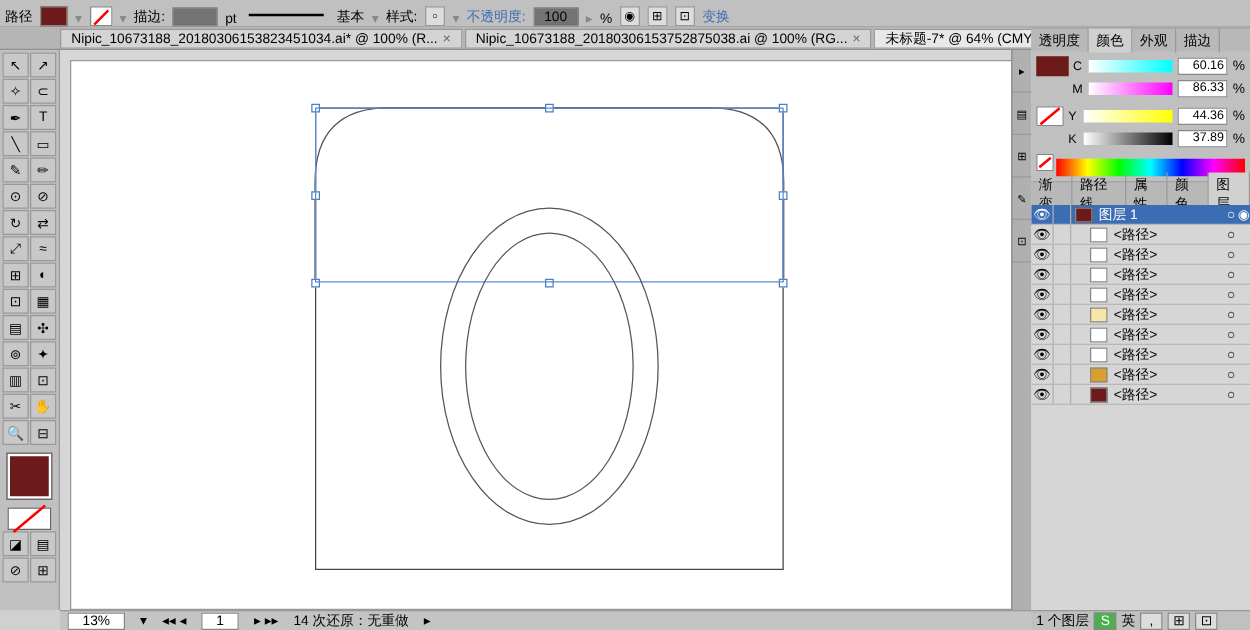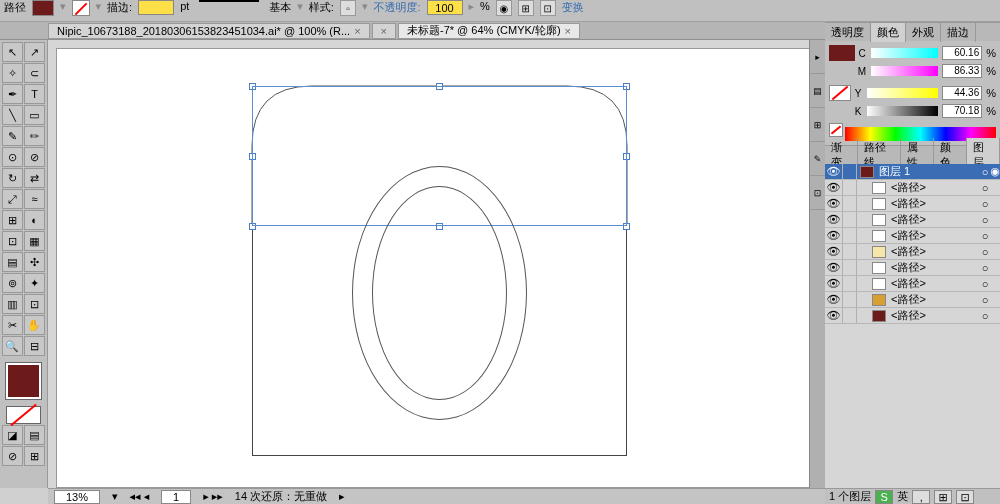--- a/index.html
+++ b/index.html
@@ -4,7 +4,7 @@
 <style>
 * { margin:0; padding:0; box-sizing:border-box; font-family:"Microsoft YaHei",Arial,sans-serif; font-size:11px; }
 body { width:1000px; height:504px; background:#d0d0d0; overflow:hidden; position:relative; }
-.toprow { height:22px; background:#c0c0c0; display:flex; align-items:flex-start; padding:0 4px; gap:6px; border-bottom:1px solid #a0a0a0; }
+.toprow { height:22px; background:#c0c0c0; display:flex; align-items:flex-end; padding:0 4px; gap:6px; border-bottom:1px solid #a0a0a0; }
 .toprow .swatch { width:22px; height:16px; background:#6d1a1a; border:1px solid #888; }
 .toprow .diag { width:18px; height:16px; background:#fff; border:1px solid #888; position:relative; }
 .toprow .diag::after { content:""; position:absolute; width:100%; height:2px; background:red; top:50%; left:0; transform:rotate(-45deg); }

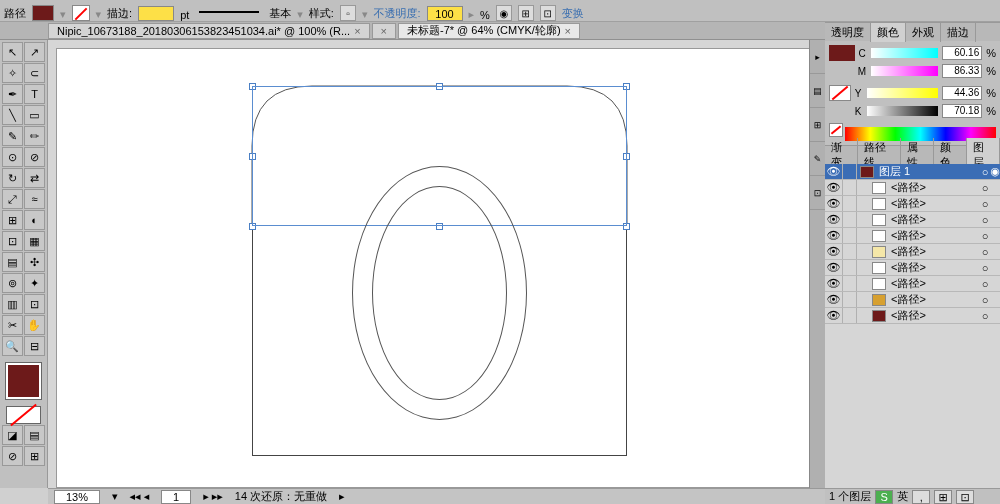--- a/index.html
+++ b/index.html
@@ -8,7 +8,7 @@
 .toprow .swatch { width:22px; height:16px; background:#6d1a1a; border:1px solid #888; }
 .toprow .diag { width:18px; height:16px; background:#fff; border:1px solid #888; position:relative; }
 .toprow .diag::after { content:""; position:absolute; width:100%; height:2px; background:red; top:50%; left:0; transform:rotate(-45deg); }
-.toprow input.num { width:36px; height:15px; border:1px solid #888; text-align:center; background:#fde047; }
+.toprow input.num { width:36px; height:15px; border:1px solid #888; text-align:center; background:#737373; }
 .toprow .line { width:60px; height:10px; border-top:2px solid #000; margin:0 4px; }
 .toprow .icon { width:16px; height:16px; border:1px solid #999; background:#ddd; display:flex; align-items:center; justify-content:center; font-size:10px; }
 .tabsbar { height:18px; background:#b5b5b5; display:flex; align-items:center; padding-left:48px; gap:2px; border-bottom:1px solid #909090; }

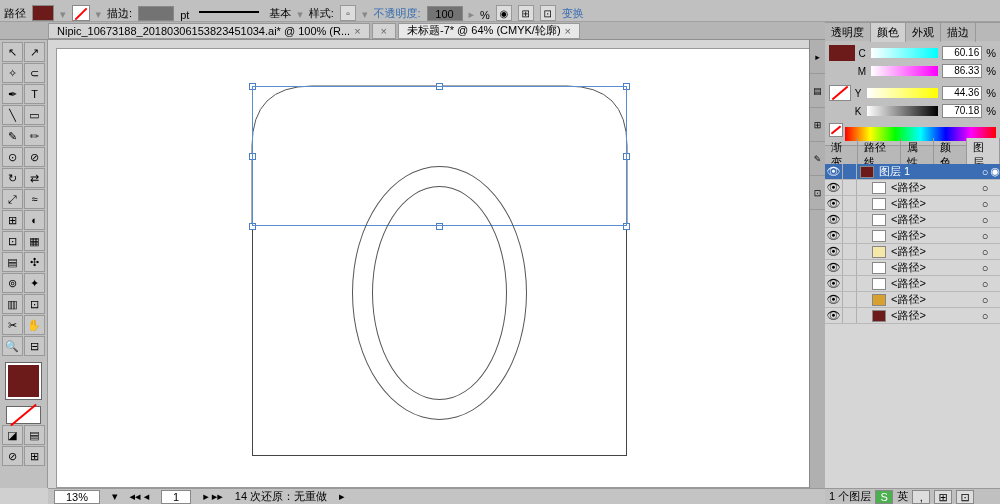--- a/index.html
+++ b/index.html
@@ -95,6 +95,7 @@
       <span class="x">×</span>
     </div>
   <div class="tab">
+      <span>Nipic_10673188_20180306153752875038.ai @ 100% (RG...</span>
       <span class="x">×</span>
     </div>
   <div class="tab active">

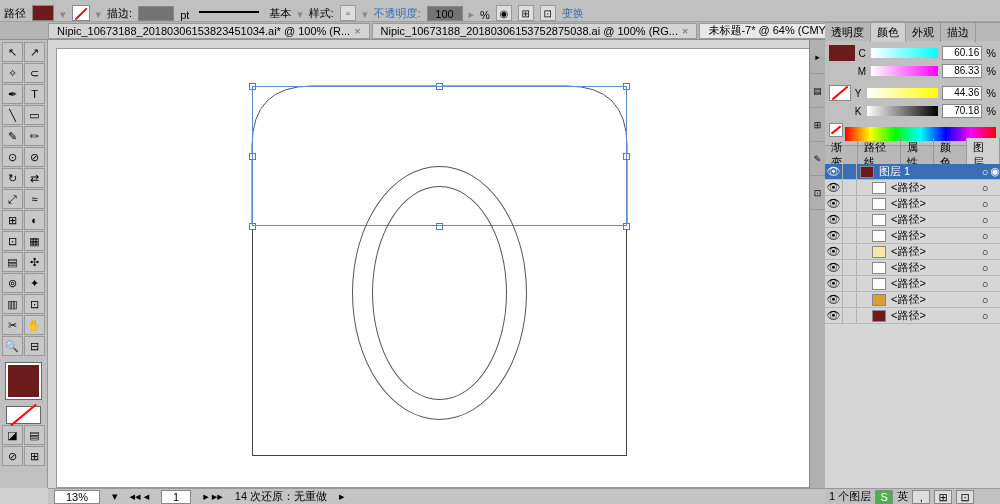--- a/index.html
+++ b/index.html
@@ -209,7 +209,7 @@
           <div class="colorrow">
               <span class="lab">K</span>
               <div class="slider sK"></div>
-              <div class="valbox">70.18</div>
+              <div class="valbox">37.89</div>
               <span>%</span>
             </div>
         </div>

